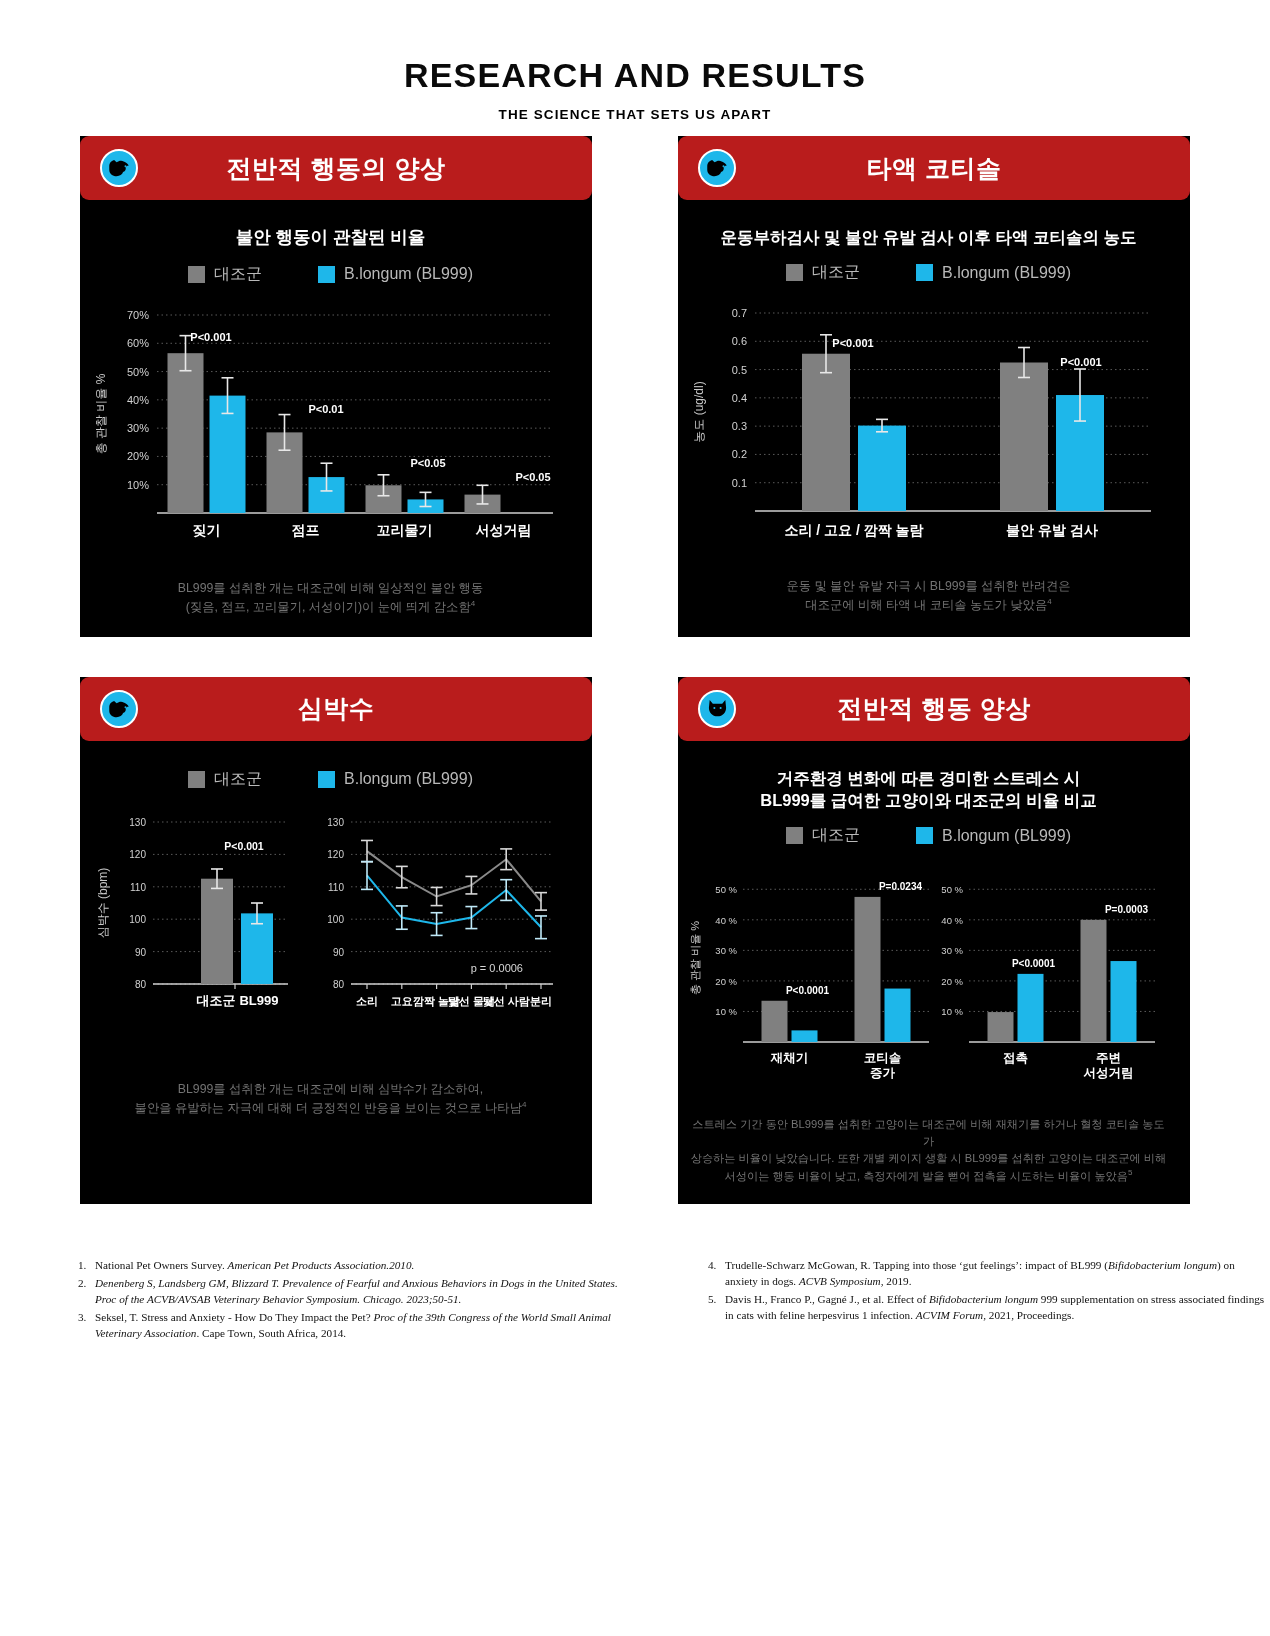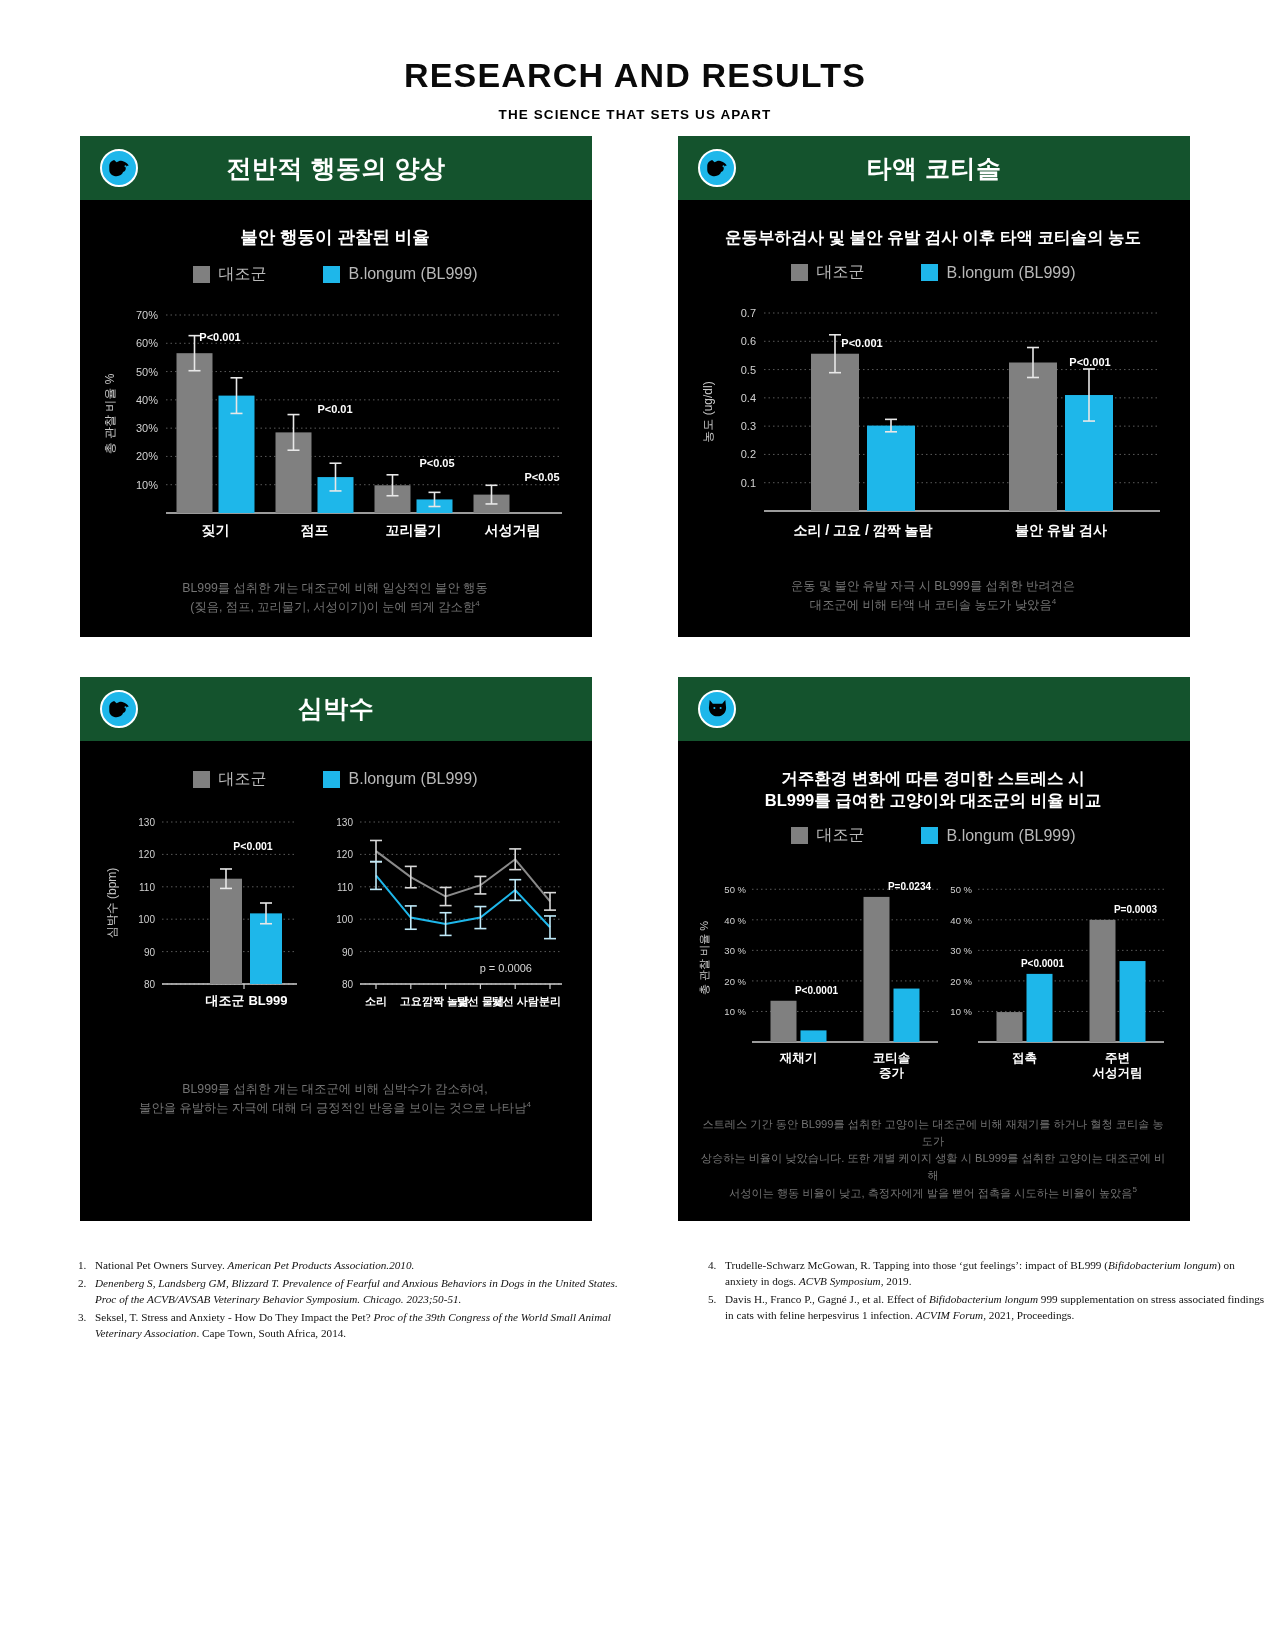--- a/index.html
+++ b/index.html
@@ -33,8 +33,8 @@
   .panel { background: #000; width: 512px; }
 
   .panel-head {
-    background: #14532d; height: 64px; display: flex; align-items: center;
-    position: relative; padding: 0 12px;
+    background: #b91c1c; height: 64px; display: flex; align-items: center;
+    position: relative; padding: 0 12px; border-radius: 9px;
   }
   .pet-badge {
     width: 38px; height: 38px; border-radius: 50%;

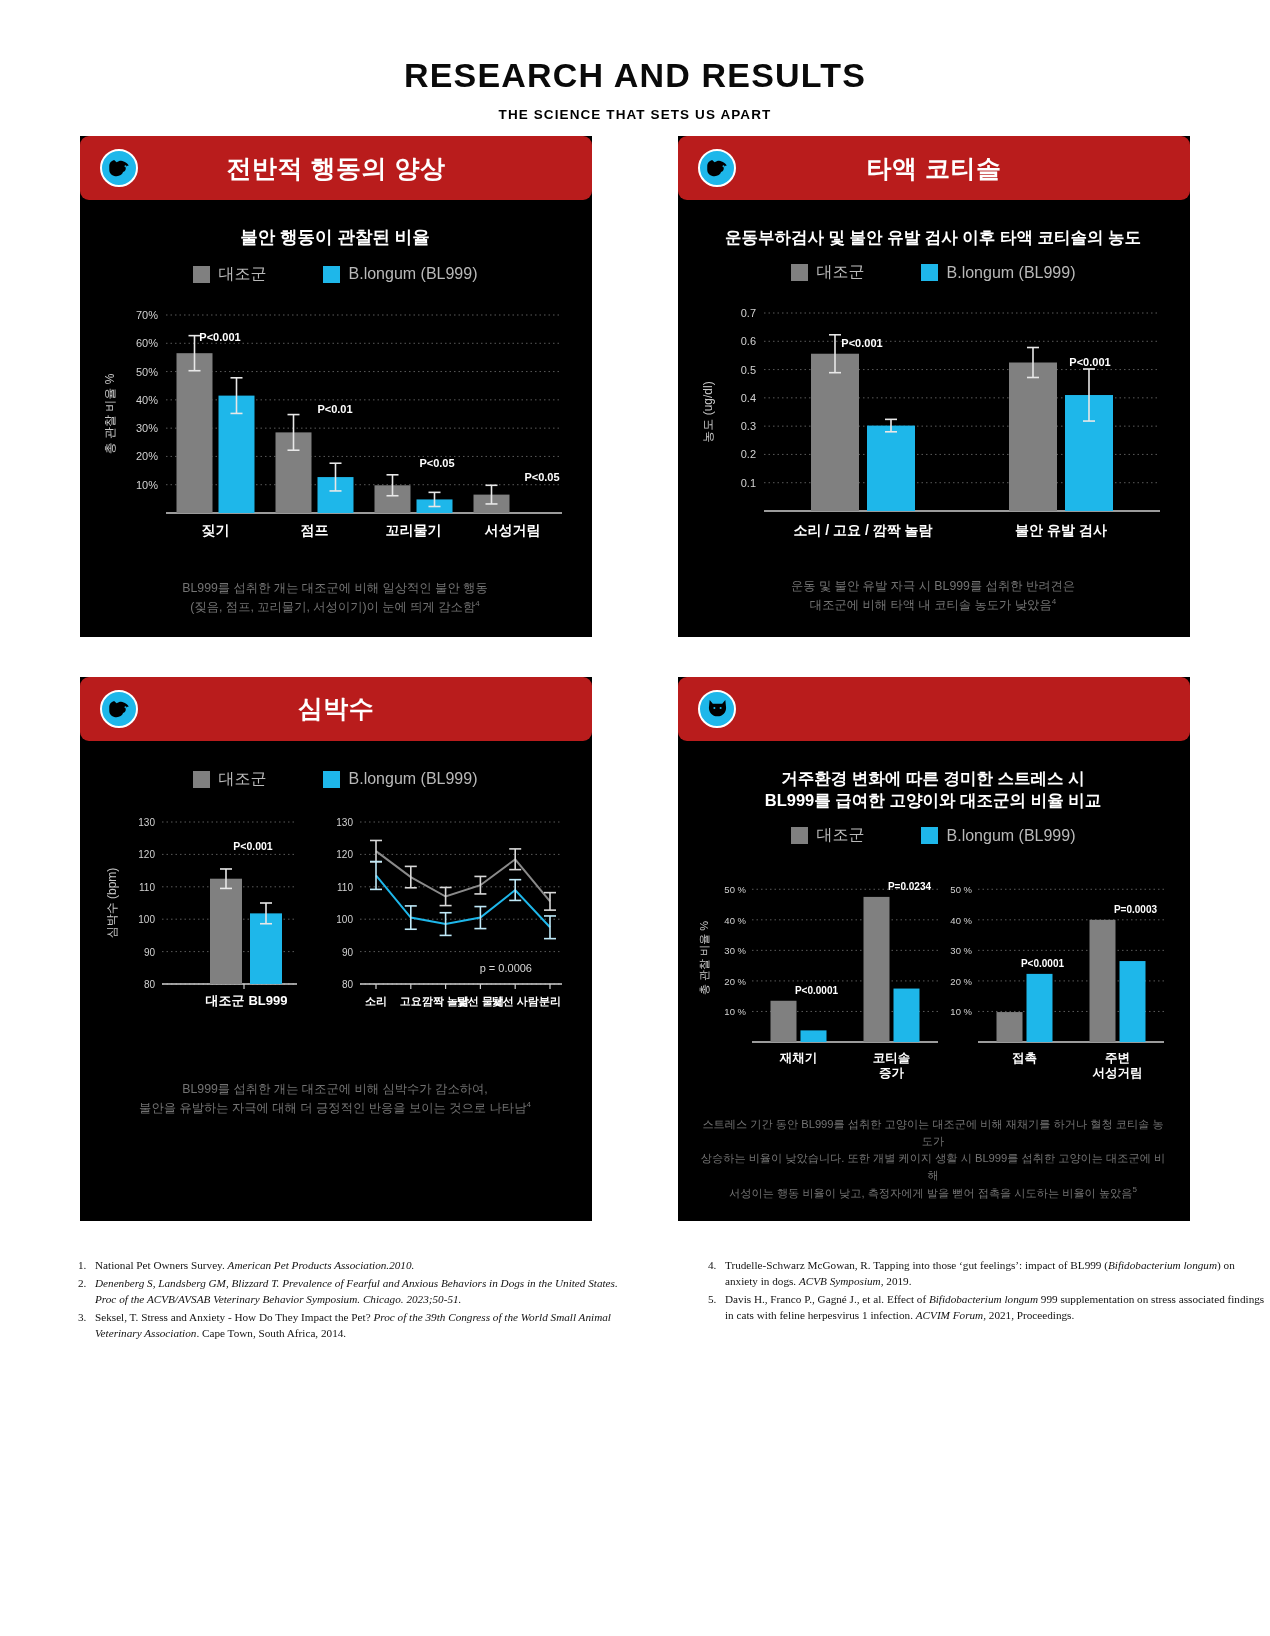--- a/index.html
+++ b/index.html
@@ -49,7 +49,7 @@
     pointer-events: none;
   }
 
-  .panel-body { padding: 18px 14px 20px 12px; background: #000; }
+  .panel-body { padding: 18px 14px 20px 3px; background: #000; }
   .chart-title {
     text-align: center; color: #fff; font-size: 17.5px; font-weight: 700;
     line-height: 1.35; margin: 8px 0 14px 0;

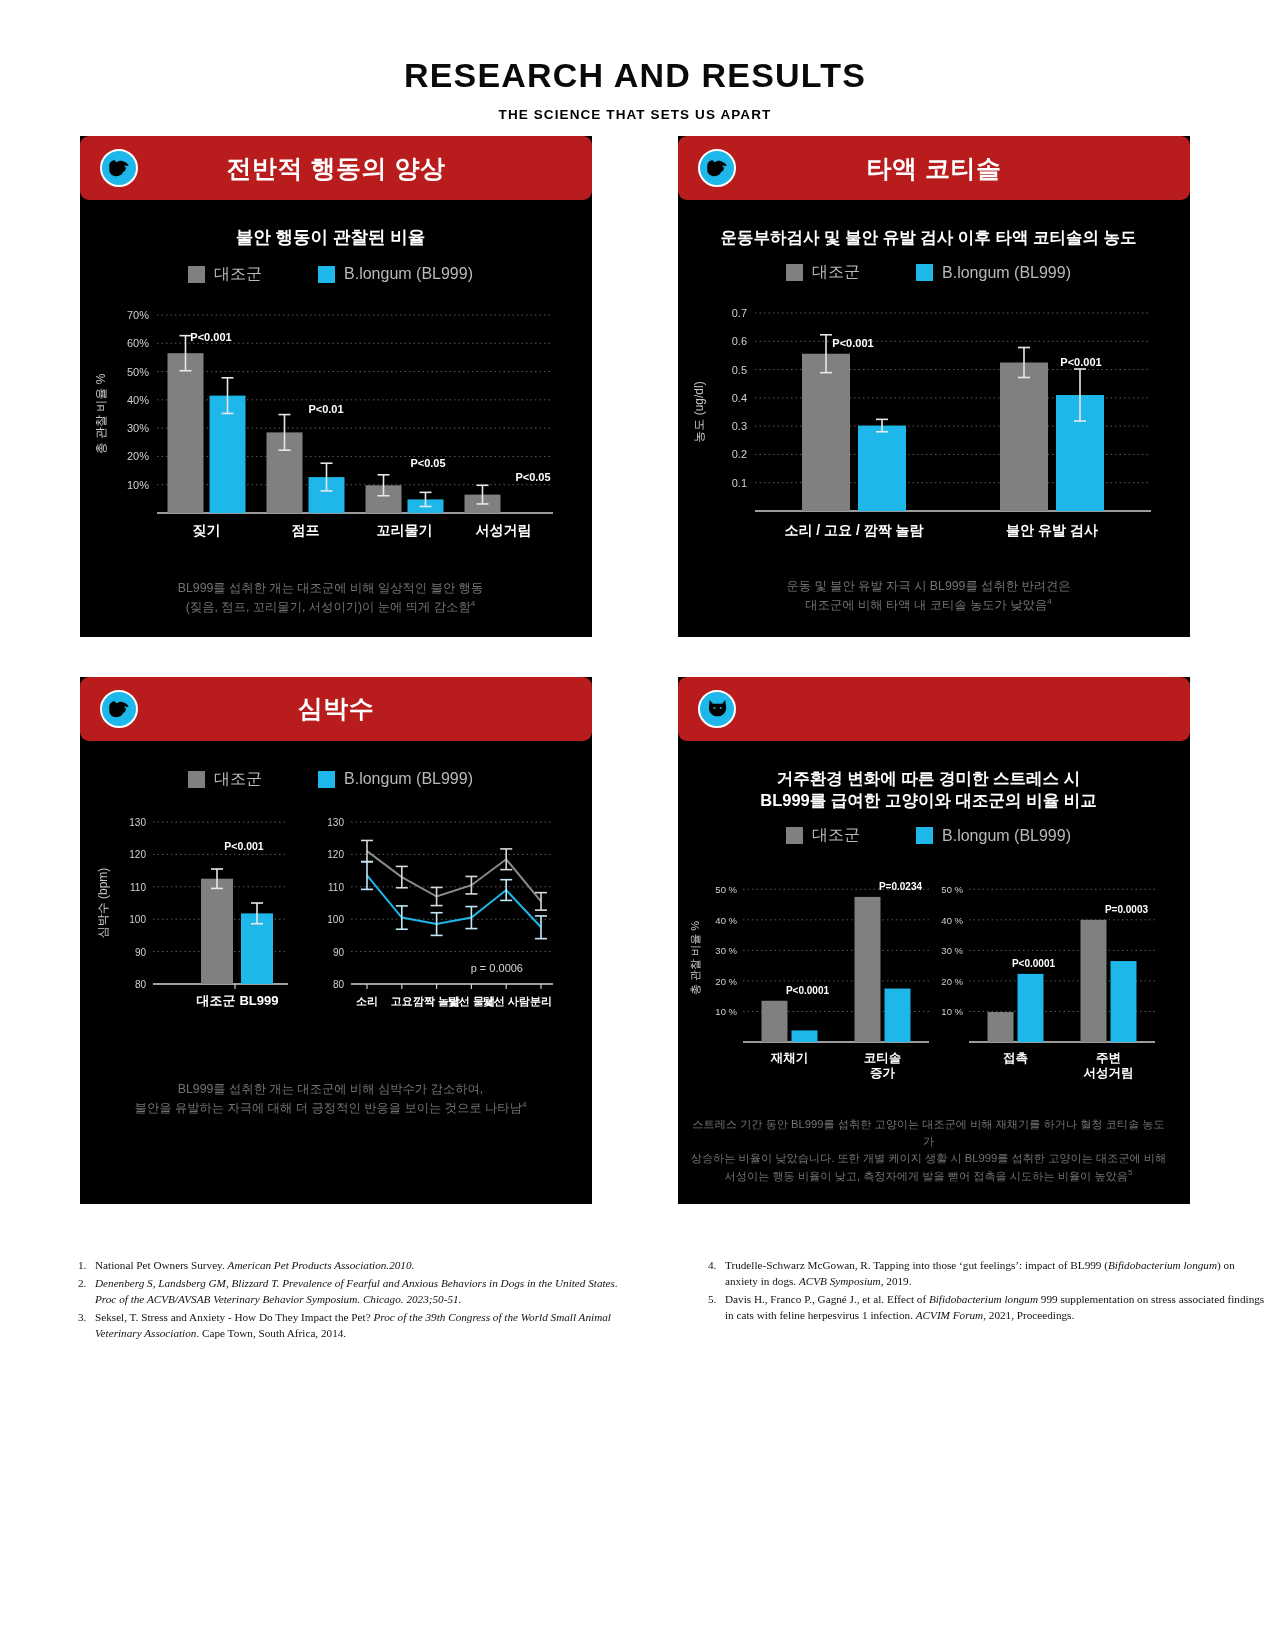--- a/index.html
+++ b/index.html
@@ -376,6 +376,7 @@
               <path fill="#000" d="M6 5l4 5h12l4-5 1 10c0 6-4 11-11 11S5 21 5 15L6 5z M12 14a1.3 1.3 0 1 0 0 2.6 1.3 1.3 0 0 0 0-2.6z M20 14a1.3 1.3 0 1 0 0 2.6 1.3 1.3 0 0 0 0-2.6z"></path>
             </svg>
         </div>
+        <div class="panel-head-title">전반적 행동 양상</div>
       </div>
       <div class="panel-body">
         <div class="chart-title two">

